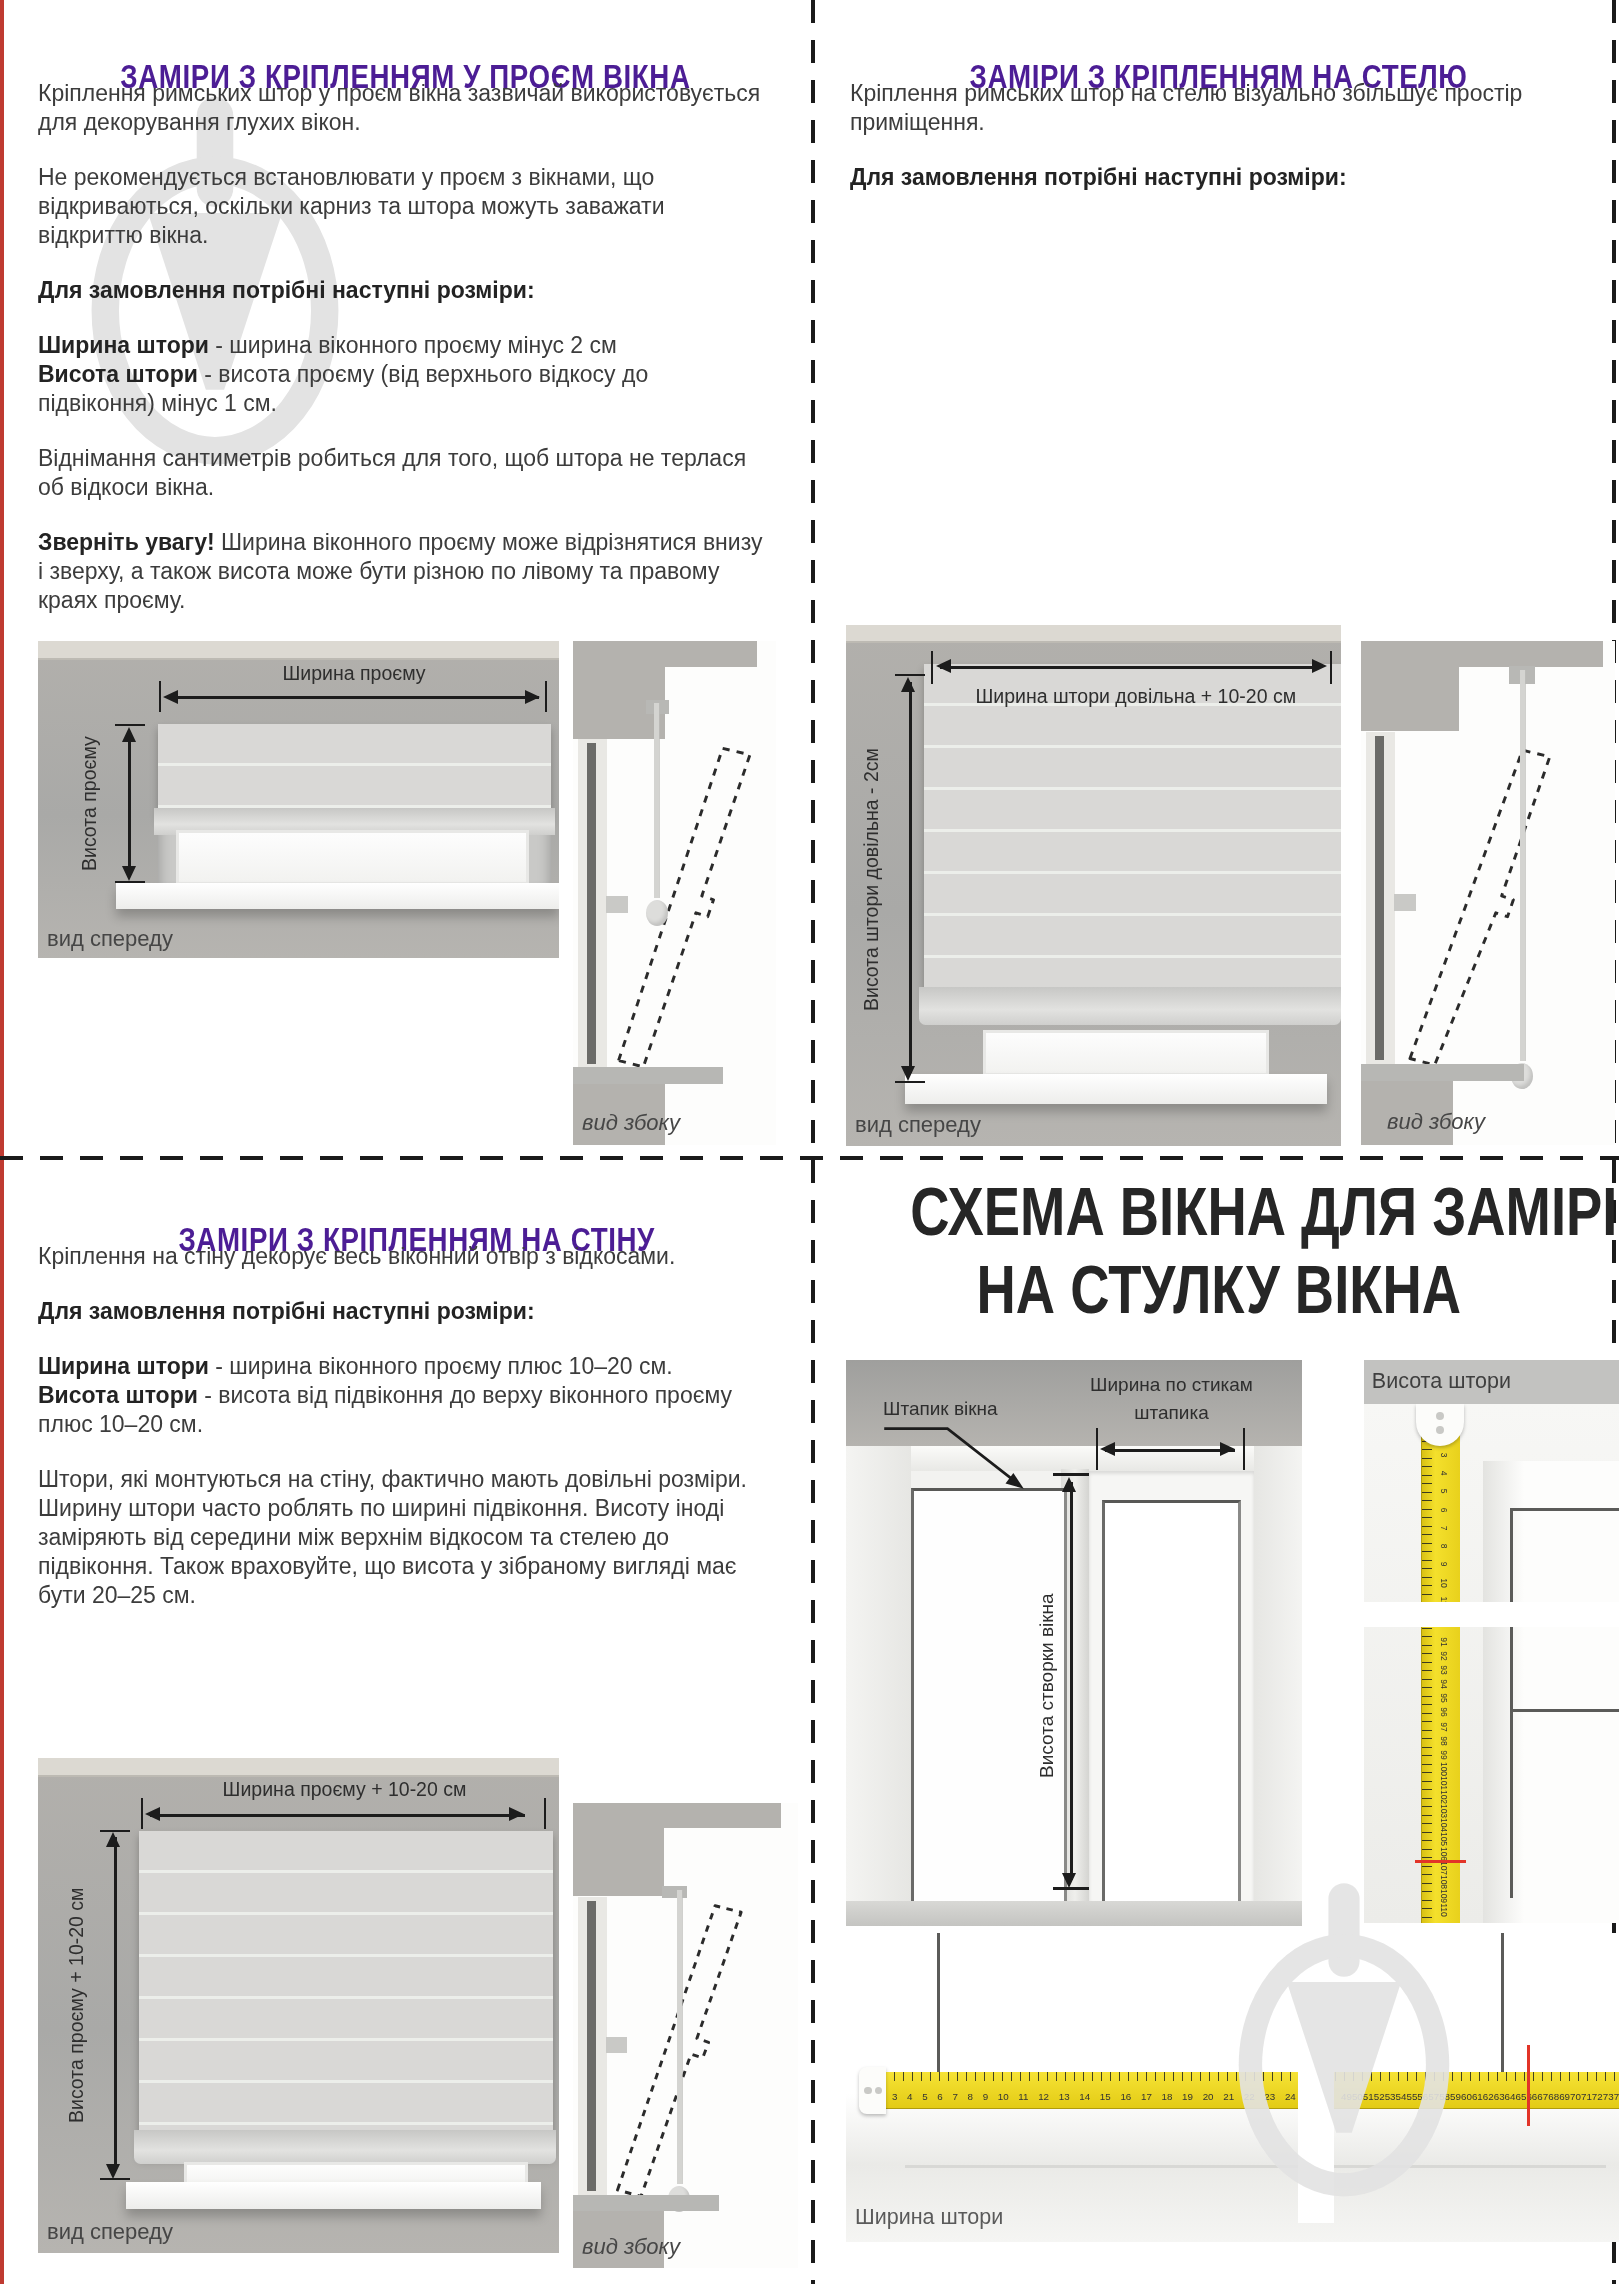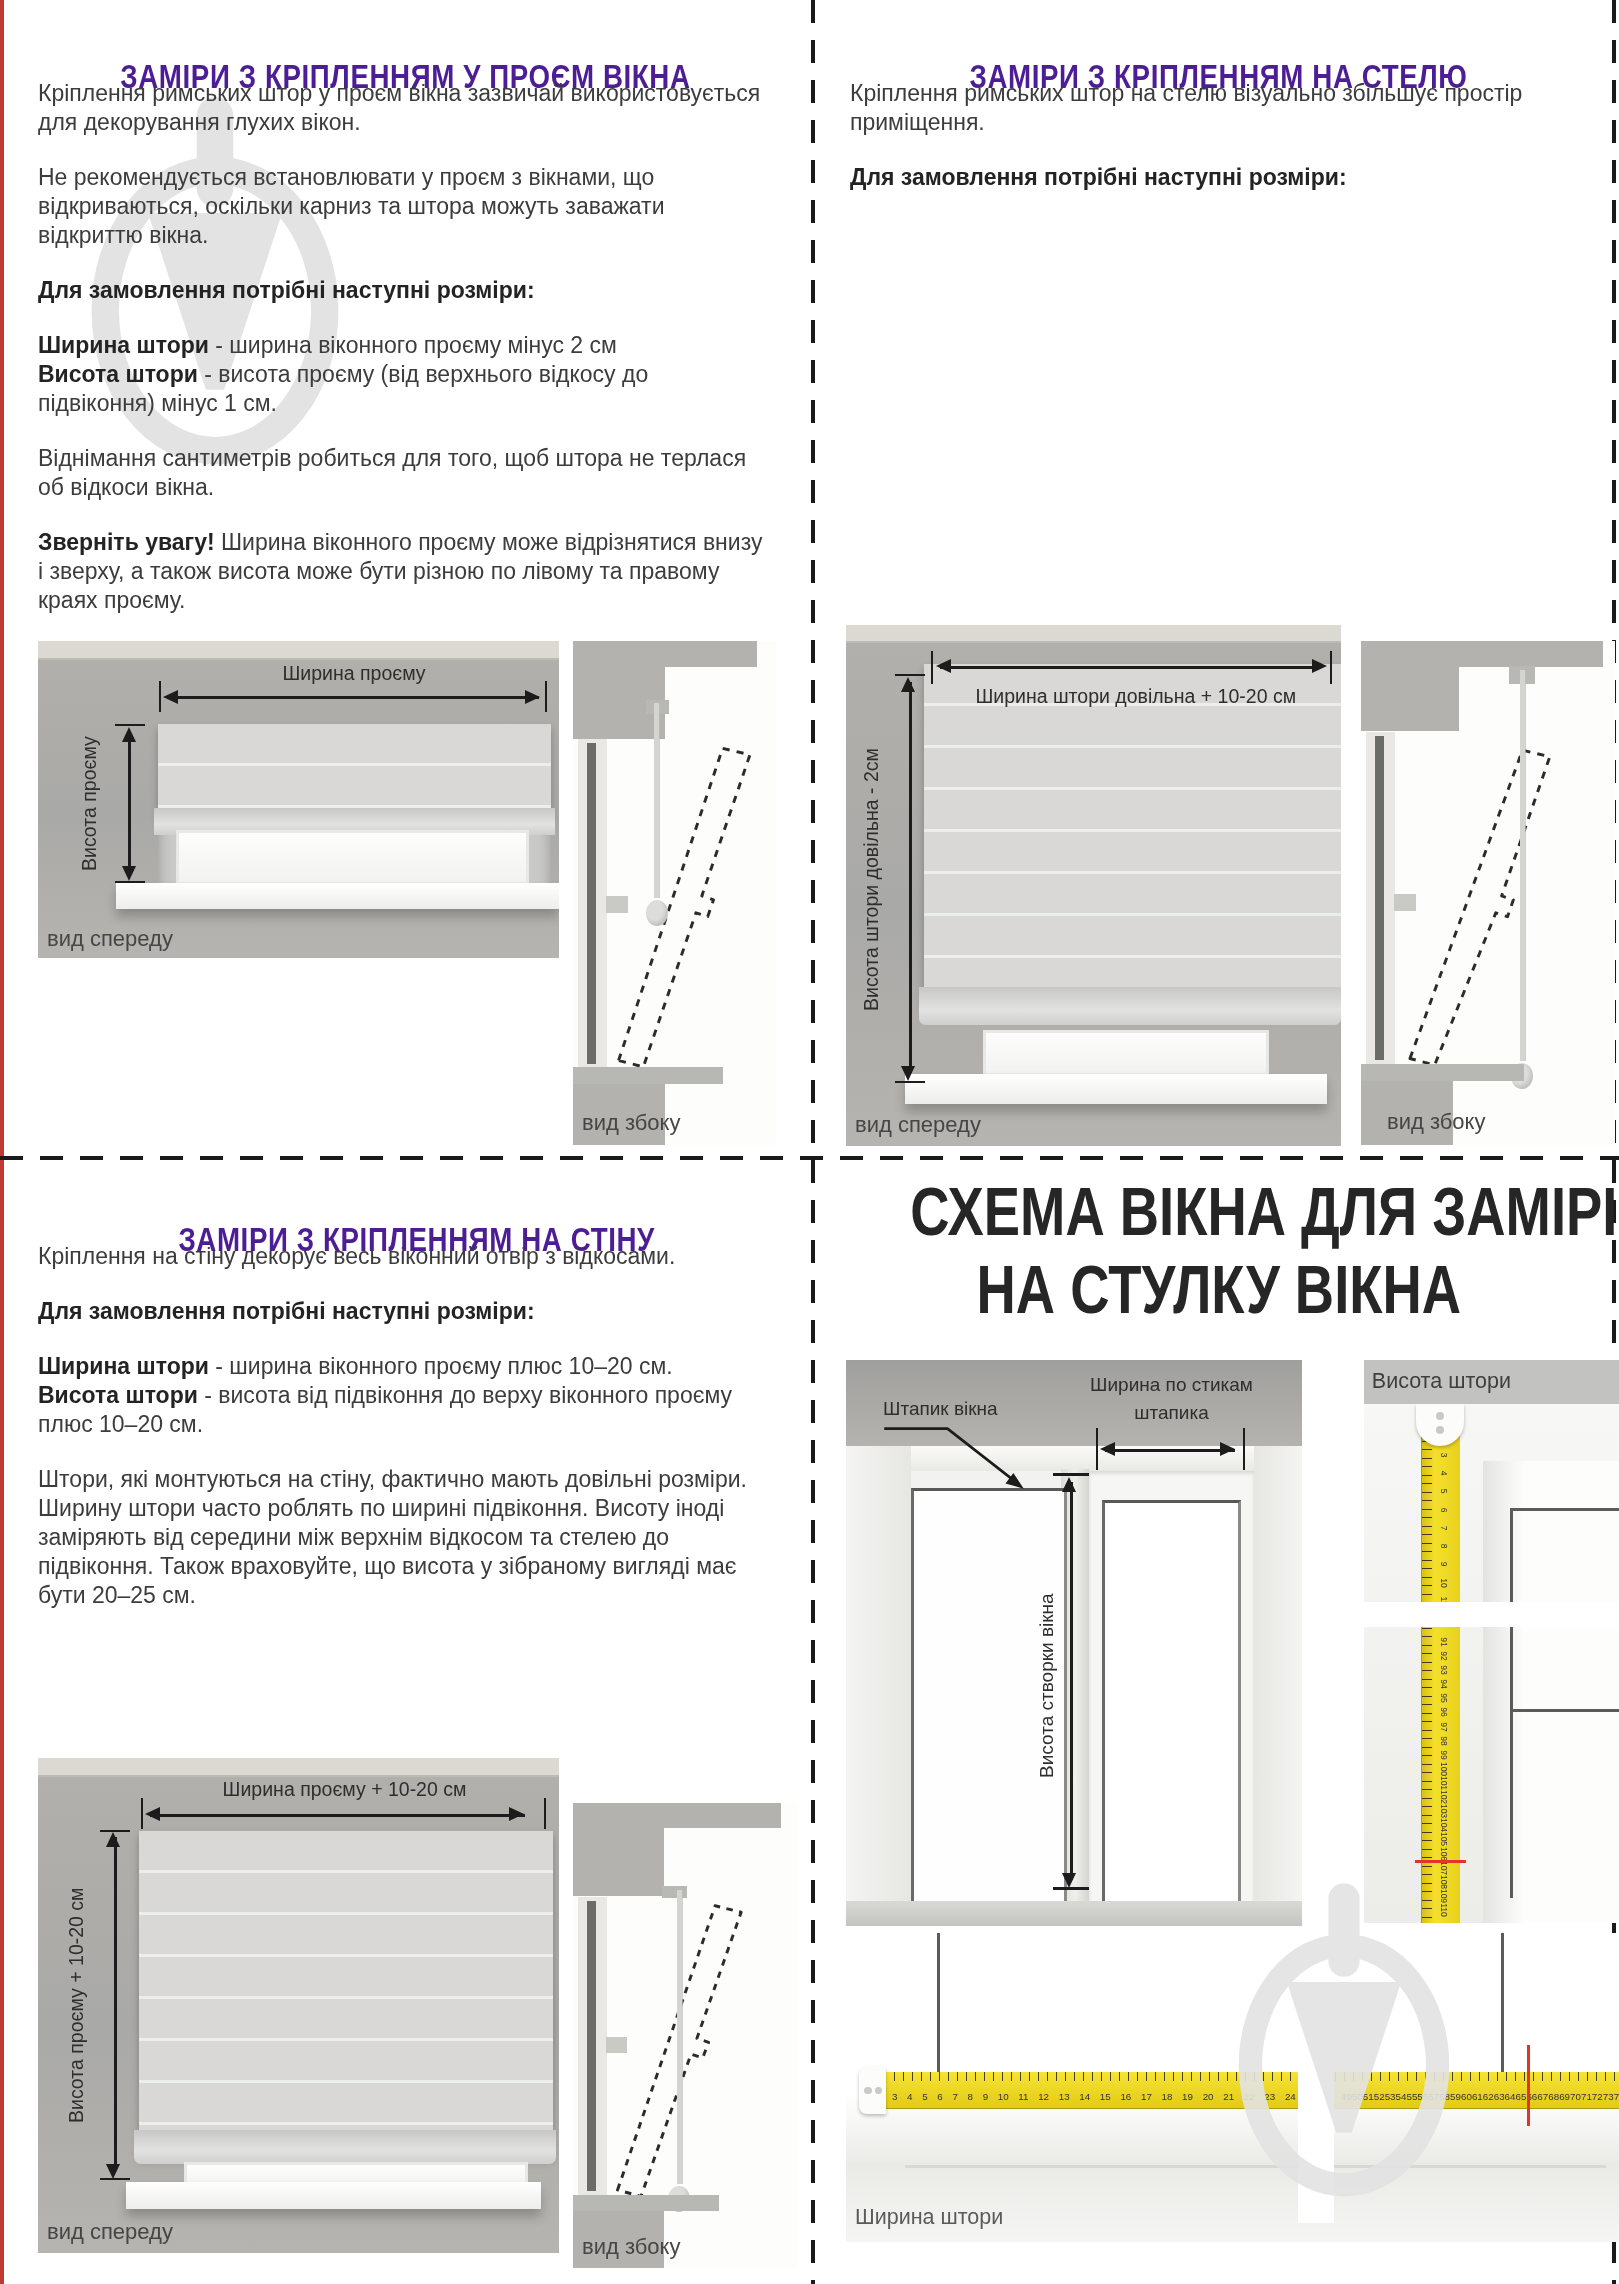--- a/index.html
+++ b/index.html
@@ -37,7 +37,7 @@
   .glass{position:absolute;background:linear-gradient(180deg,#fdfdfd,#f2f2f0);border:3.9px solid #e8e8e6;}
   .sill{position:absolute;background:linear-gradient(180deg,#ffffff,#ededeb);box-shadow:0 7.8px 10.4px rgba(0,0,0,.22);}
   
-  .side{position:absolute;background:#fdfdfc;overflow:hidden;}
+  .side{position:absolute;background:#fdfdfc;overflow:hidden;font-style:italic;}
   .sv-band{position:absolute;left:0;top:0;height:26px;background:#b4b2ae;}
   .sv-pillar{position:absolute;left:0;width:92px;background:#b4b2ae;}
   .sv-frame{position:absolute;left:5.2px;width:29px;background:#e9e8e4;}

